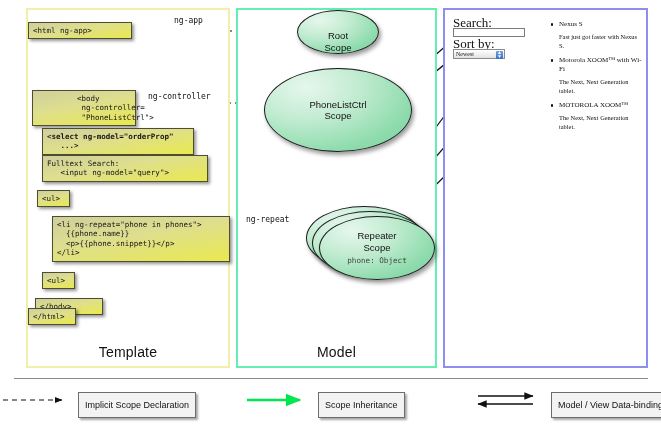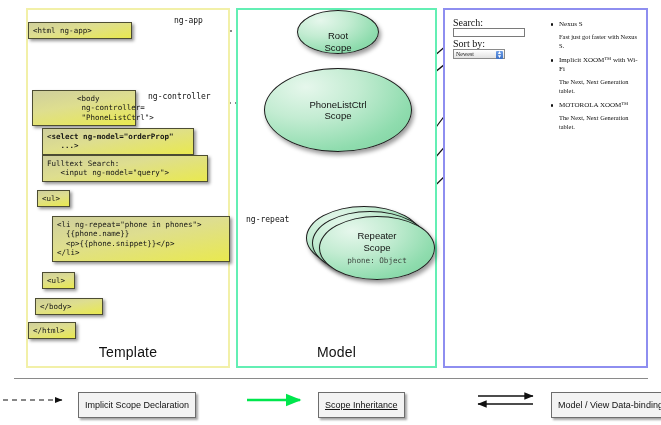--- a/index.html
+++ b/index.html
@@ -51,7 +51,7 @@
 
   
   #view-form{position:absolute;left:8px;top:8px;width:78px;}
-  .vlabel{font-family:"Liberation Serif",serif;font-size:10px;color:#111;line-height:9px;}
+  .vlabel{font-family:"Liberation Serif",serif;font-size:13px;color:#111;line-height:9px;}
   #search-input{
     width:72px;height:9px;border:1px solid #7a7a7a;background:#fff;
     box-sizing:border-box;margin:1px 0 2px 0;display:block;

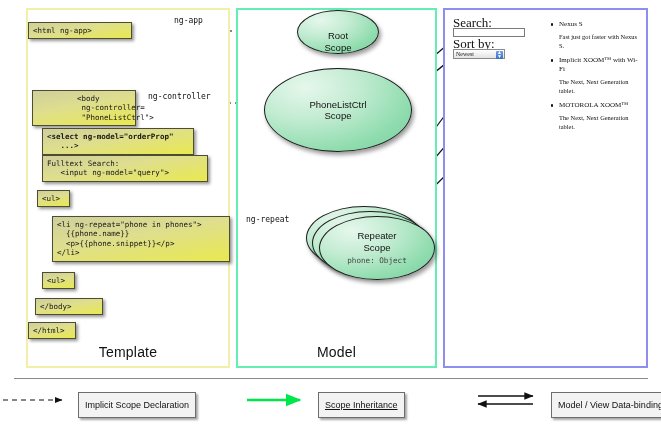--- a/index.html
+++ b/index.html
@@ -239,7 +239,7 @@
         <div class="phone-snippet">Fast just got faster with Nexus S.</div>
       </div>
       <div class="phone-item">
-        <div class="phone-name">Implicit XOOM™ with Wi-Fi</div>
+        <div class="phone-name">Motorola XOOM™ with Wi-Fi</div>
         <div class="phone-snippet">The Next, Next Generation tablet.</div>
       </div>
       <div class="phone-item">

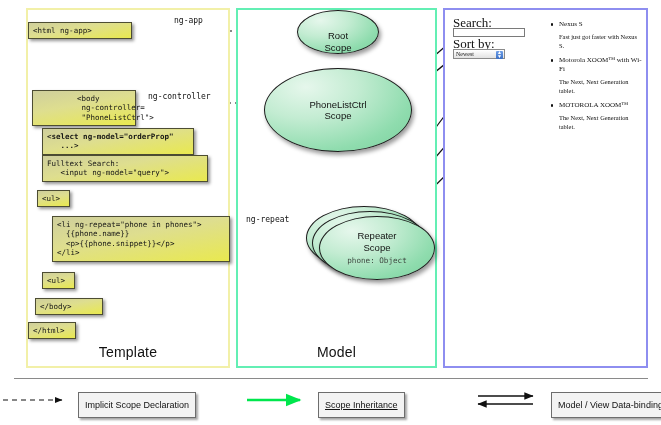--- a/index.html
+++ b/index.html
@@ -200,7 +200,7 @@
 
   <div class="codebox" style="left:35px;top:298px;width:68px;">&lt;/body&gt;</div>
 
-  <div class="codebox" style="left:28px;top:322px;width:48px;">&lt;/html&gt;</div>
+  <div class="codebox" style="left:28px;top:308px;width:48px;">&lt;/html&gt;</div>
 
   <div class="panel" id="panel-model">
     <div class="panel-label">Model</div>

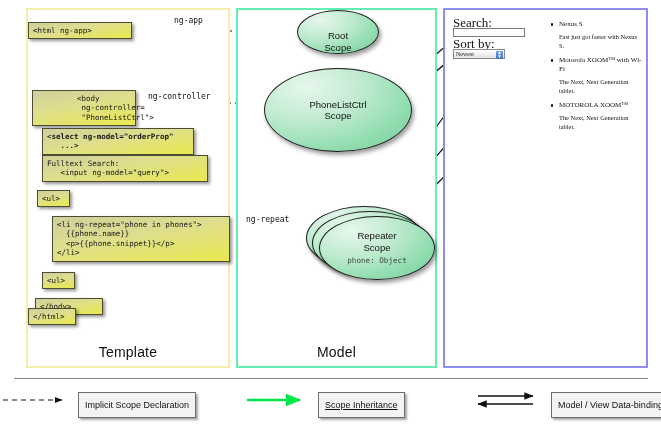--- a/index.html
+++ b/index.html
@@ -258,7 +258,7 @@
 
     <div class="legend-box" style="left:64px;top:14px;">Implicit Scope Declaration</div>
 
-    <div class="legend-box" style="left:304px;top:14px;text-decoration:underline;">Scope Inheritance</div>
+    <div class="legend-box" style="left:304px;top:14px;">Scope Inheritance</div>
 
     <div class="legend-box" style="left:537px;top:14px;">Model / View Data-binding</div>
   </div>

